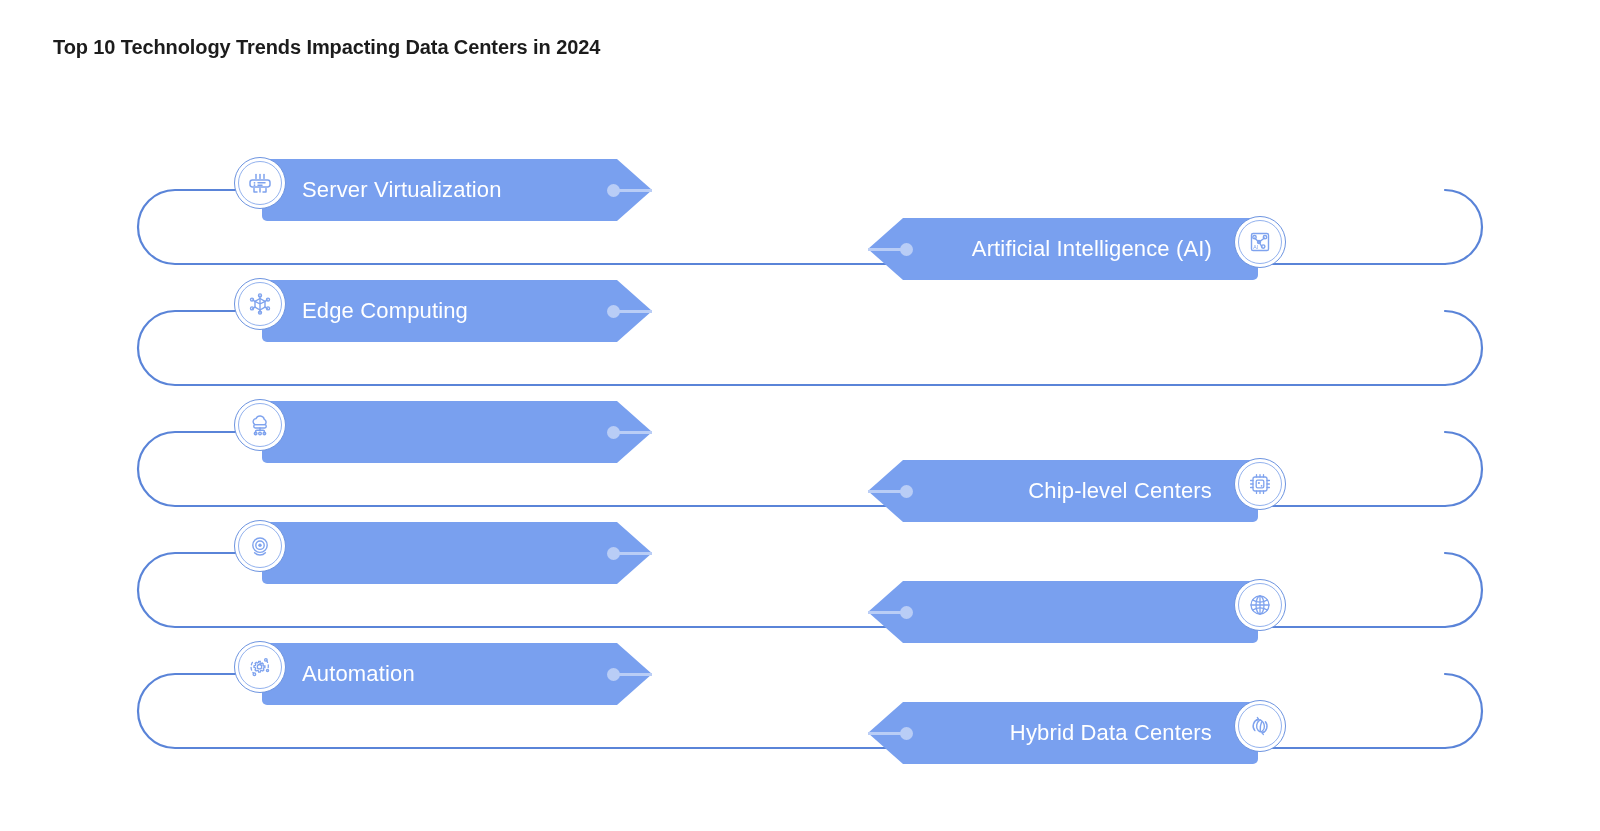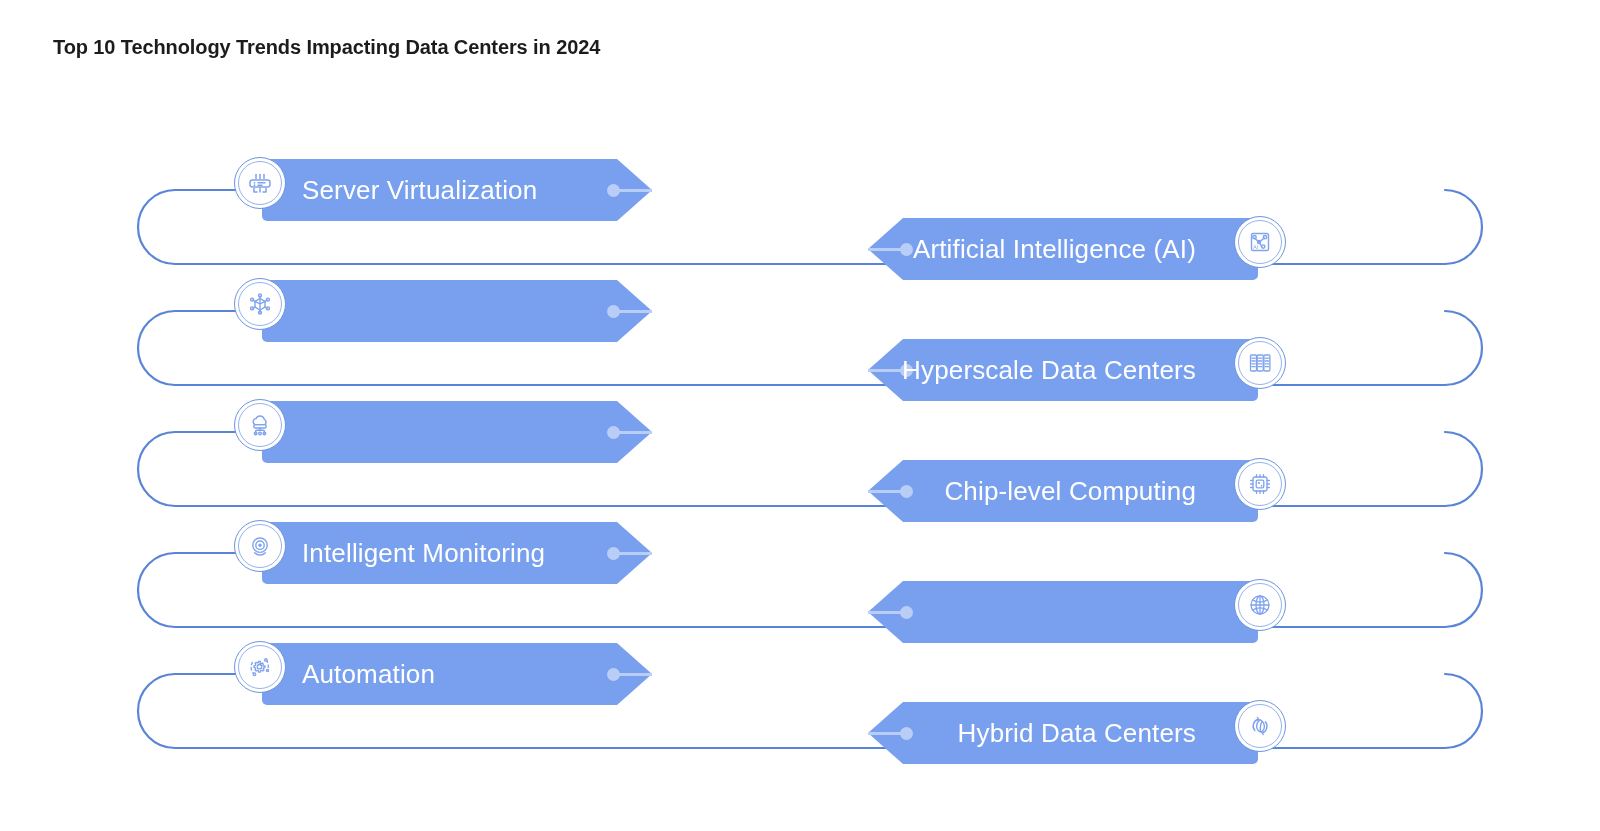--- a/index.html
+++ b/index.html
@@ -55,7 +55,7 @@
     position:absolute;
     top:0;height:62px;
     line-height:62px;
-    font-size:26px;
+    font-size:22px;
     color:#ffffff;
     white-space:nowrap;
     letter-spacing:0.15px;

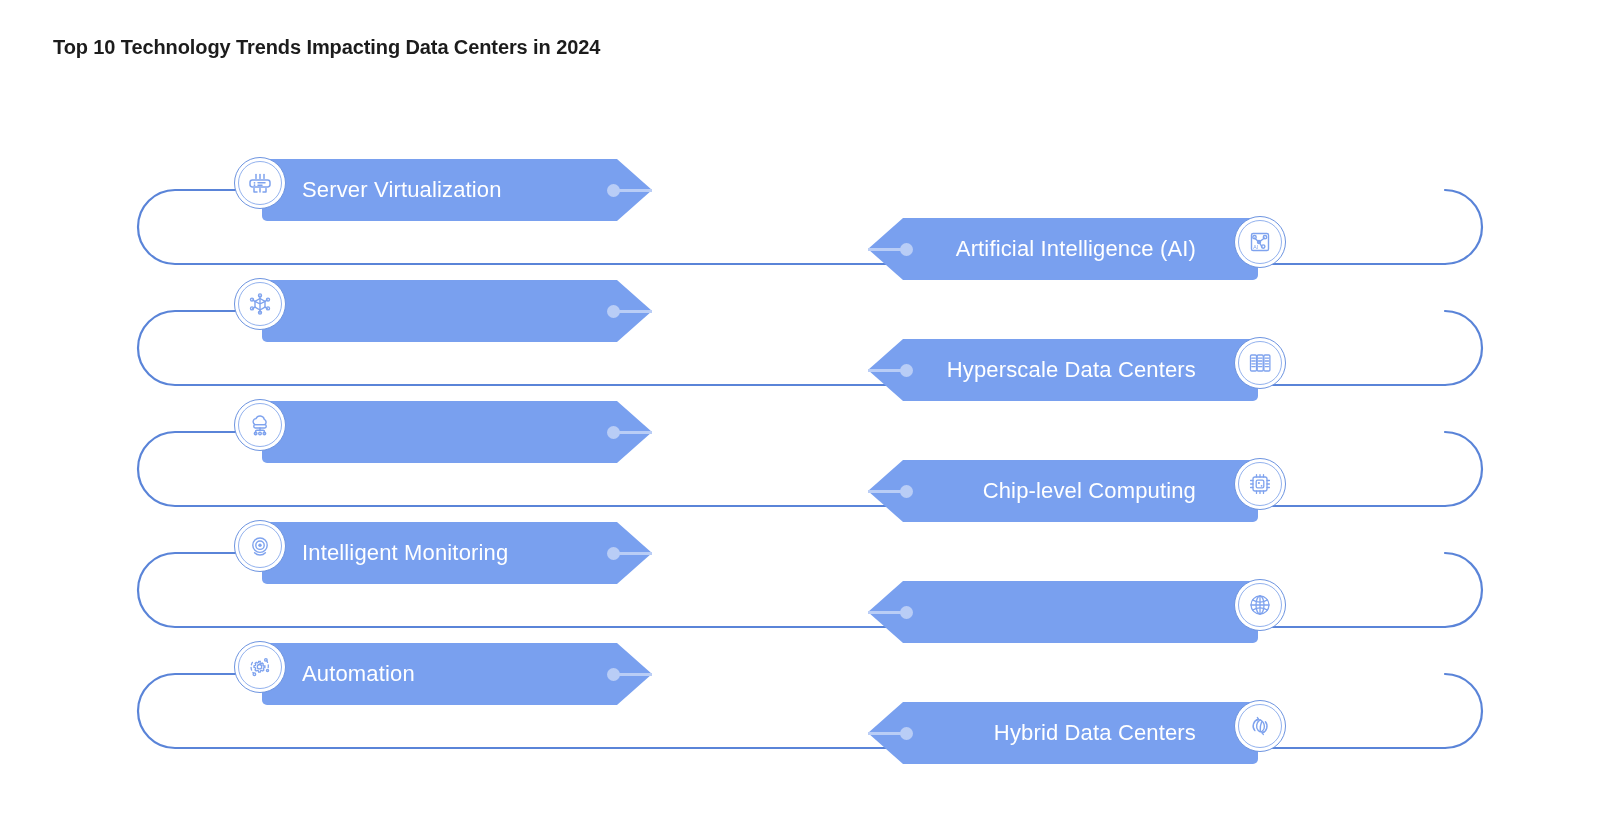--- a/index.html
+++ b/index.html
@@ -61,7 +61,7 @@
     letter-spacing:0.15px;
   }
   .row.left  .chev-label{ left:40px;  text-align:left; }
-  .row.right .chev-label{ right:62px; text-align:right; }
+  .row.right .chev-label{ right:46px; text-align:right; }
 
   
   .stub{

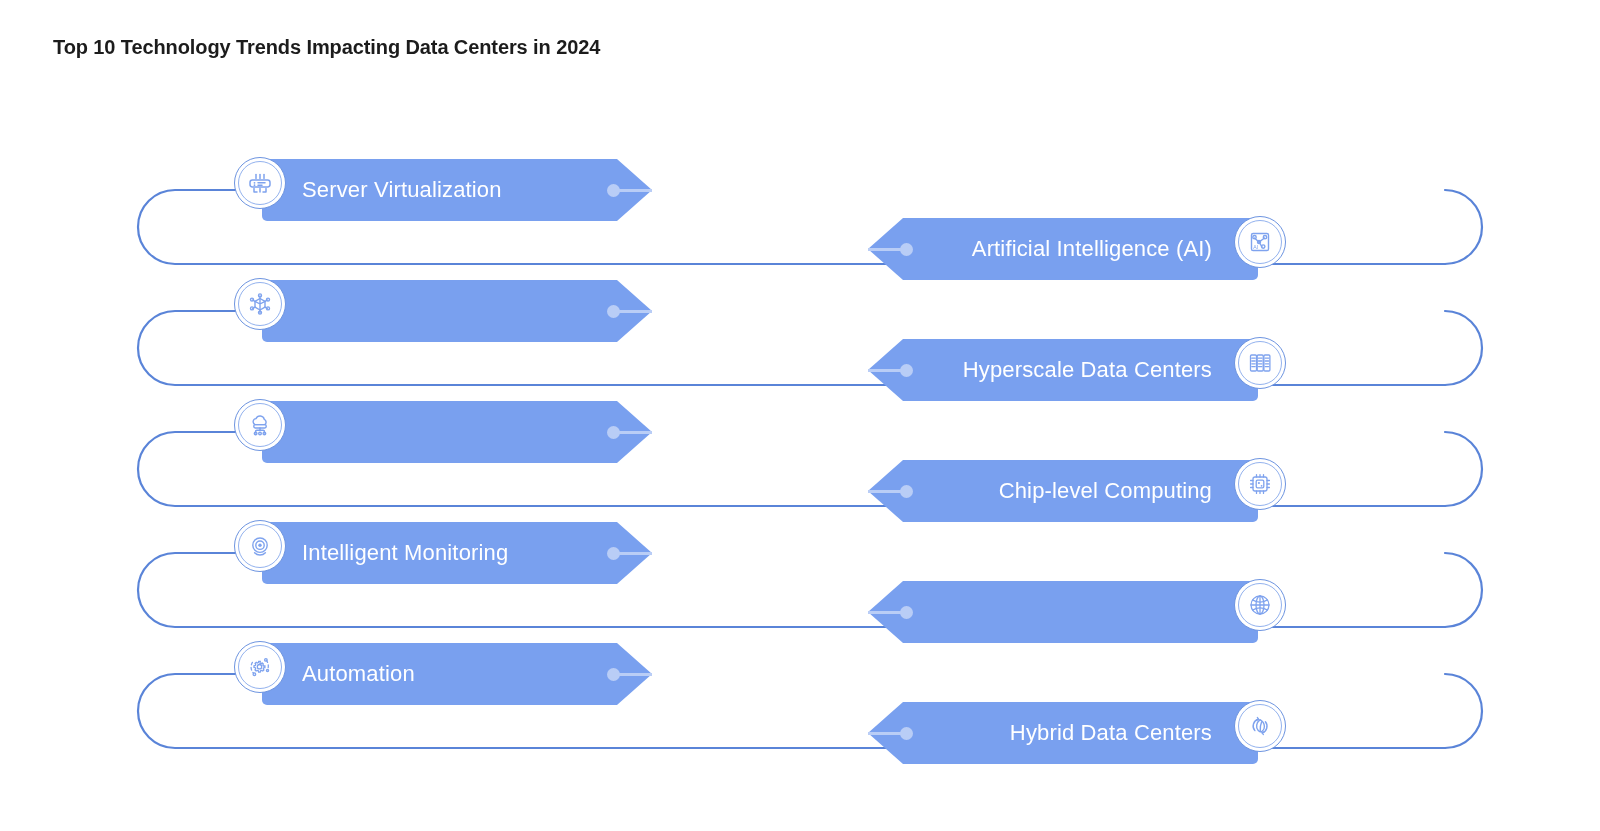--- a/index.html
+++ b/index.html
@@ -177,6 +177,7 @@
     <div class="chev"></div>
     <div class="stub"></div>
     <div class="dot"></div>
+    <div class="chev-label">Edge Computing</div>
     <div class="badge">
       <div class="badge-ring"></div>
       <svg width="30" height="30" viewBox="0 0 30 30" fill="none" stroke="#7fa3ee" stroke-width="1.4" stroke-linecap="round" stroke-linejoin="round">

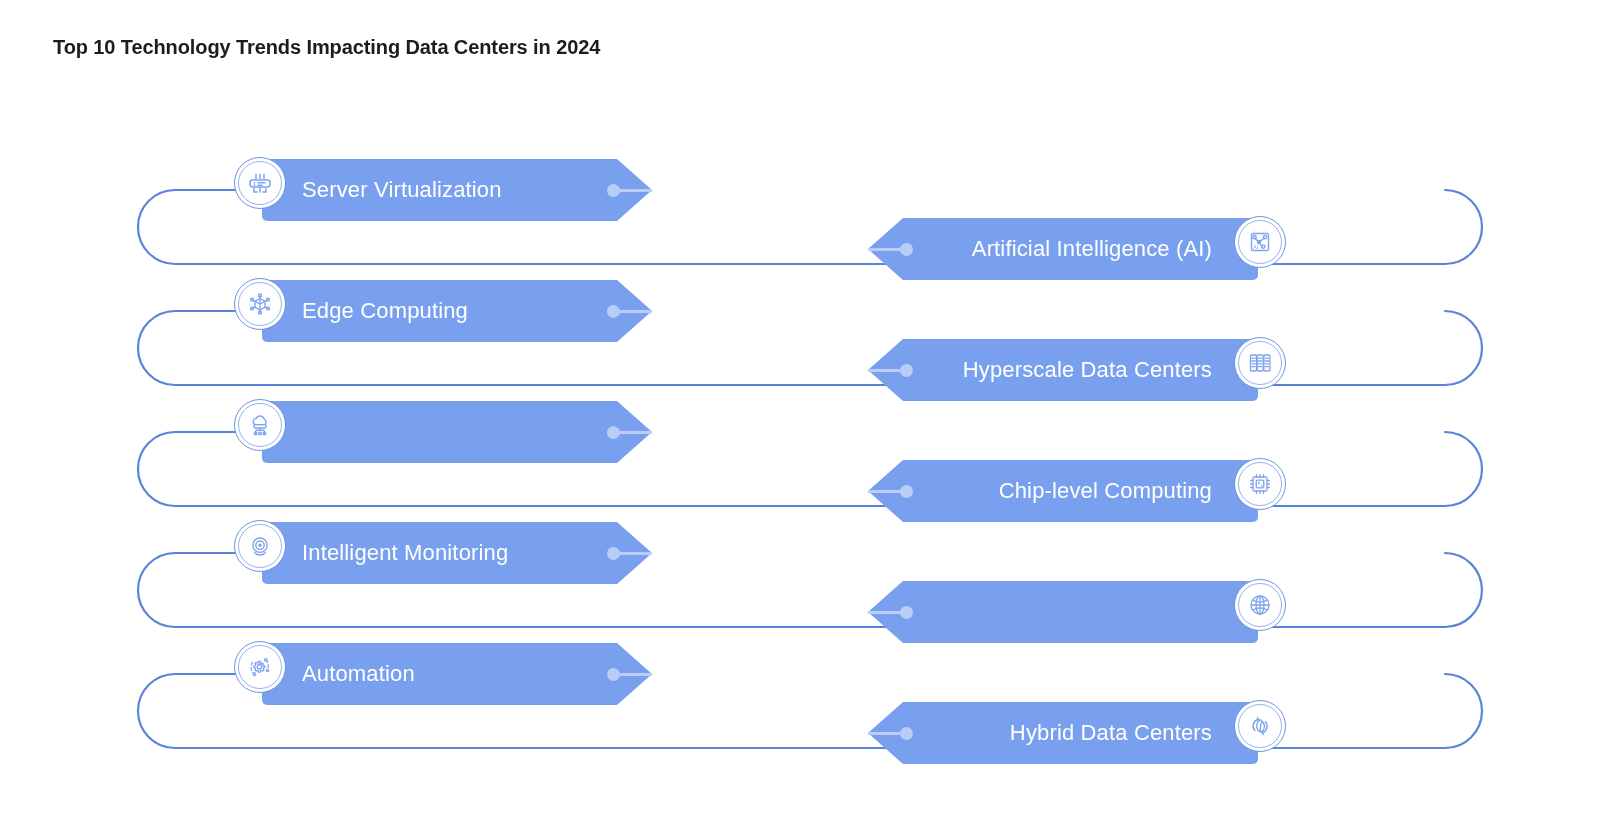--- a/index.html
+++ b/index.html
@@ -194,23 +194,6 @@
     </div>
   </div>
 
-  <div class="row right" style="top:339px;">
-    <div class="chev"></div>
-    <div class="stub"></div>
-    <div class="dot"></div>
-    <div class="chev-label">Hyperscale Data Centers</div>
-    <div class="badge">
-      <div class="badge-ring"></div>
-      <svg width="30" height="30" viewBox="0 0 30 30" fill="none" stroke="#7fa3ee" stroke-width="1.3" stroke-linecap="round">
-        <rect x="5.5" y="7" width="6" height="16" rx="1.1"></rect>
-        <rect x="12.2" y="7" width="6" height="16" rx="1.1"></rect>
-        <rect x="18.9" y="7" width="6" height="16" rx="1.1"></rect>
-        <path d="M 6.8 10.2 H 10.2 M 6.8 13 H 10.2 M 6.8 15.8 H 10.2 M 6.8 18.6 H 10.2"></path>
-        <path d="M 13.5 10.2 H 16.9 M 13.5 13 H 16.9 M 13.5 15.8 H 16.9 M 13.5 18.6 H 16.9"></path>
-        <path d="M 20.2 10.2 H 23.6 M 20.2 13 H 23.6 M 20.2 15.8 H 23.6 M 20.2 18.6 H 23.6"></path>
-      </svg>
-    </div>
-  </div>
 
   <div class="row left" style="top:401px;">
     <div class="chev"></div>

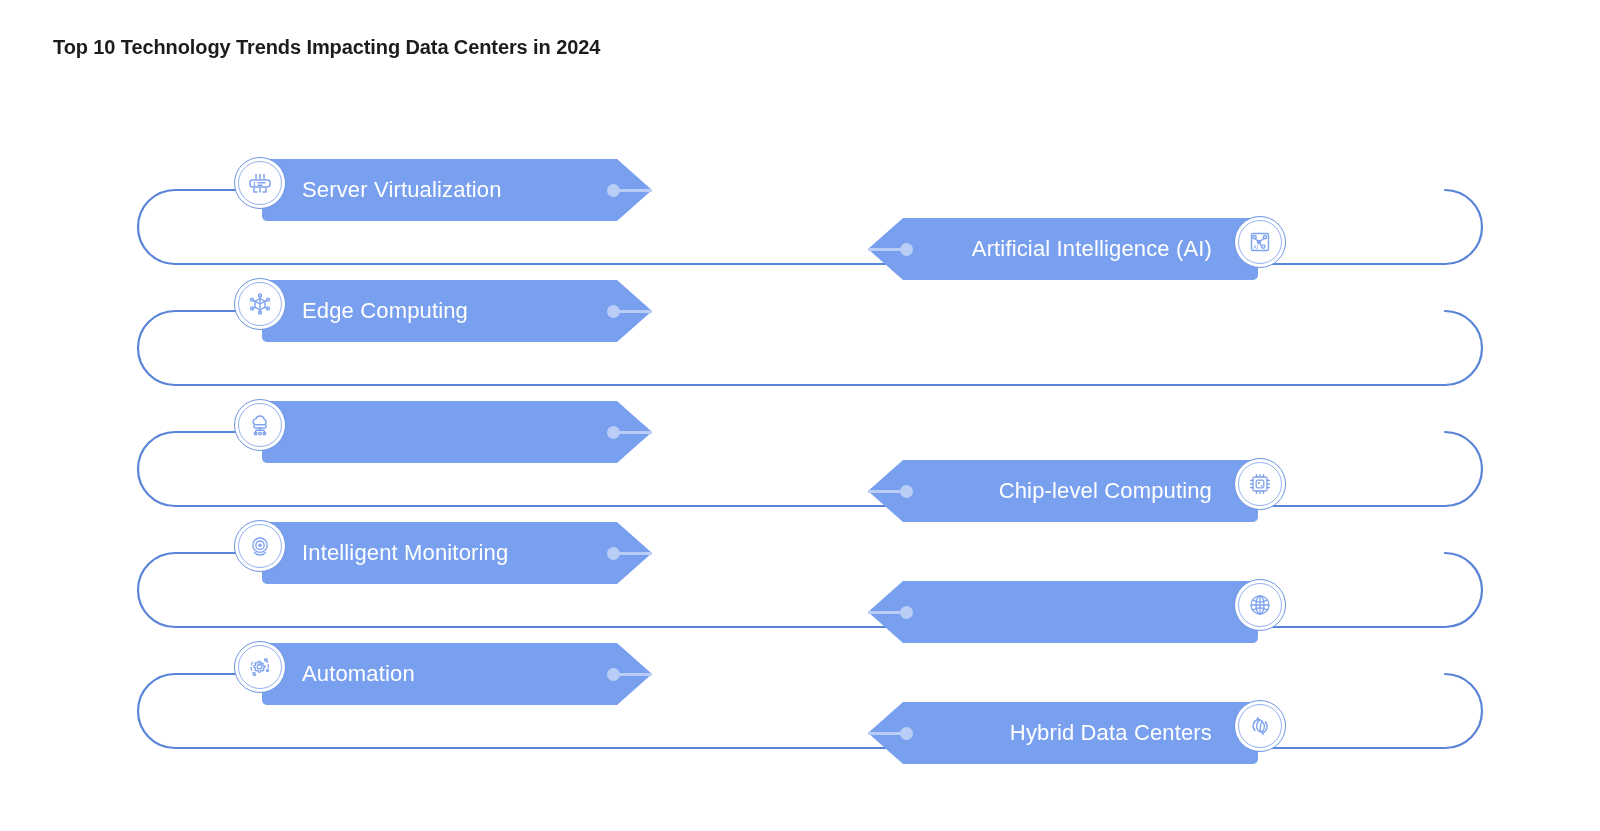--- a/index.html
+++ b/index.html
@@ -216,7 +216,7 @@
     <div class="chev"></div>
     <div class="stub"></div>
     <div class="dot"></div>
-    <div class="chev-label">Chip-level Computing</div>
+    <div class="chev-label">Chip-level Centers</div>
     <div class="badge">
       <div class="badge-ring"></div>
       <svg width="30" height="30" viewBox="0 0 30 30" fill="none" stroke="#7fa3ee" stroke-width="1.3" stroke-linecap="round">

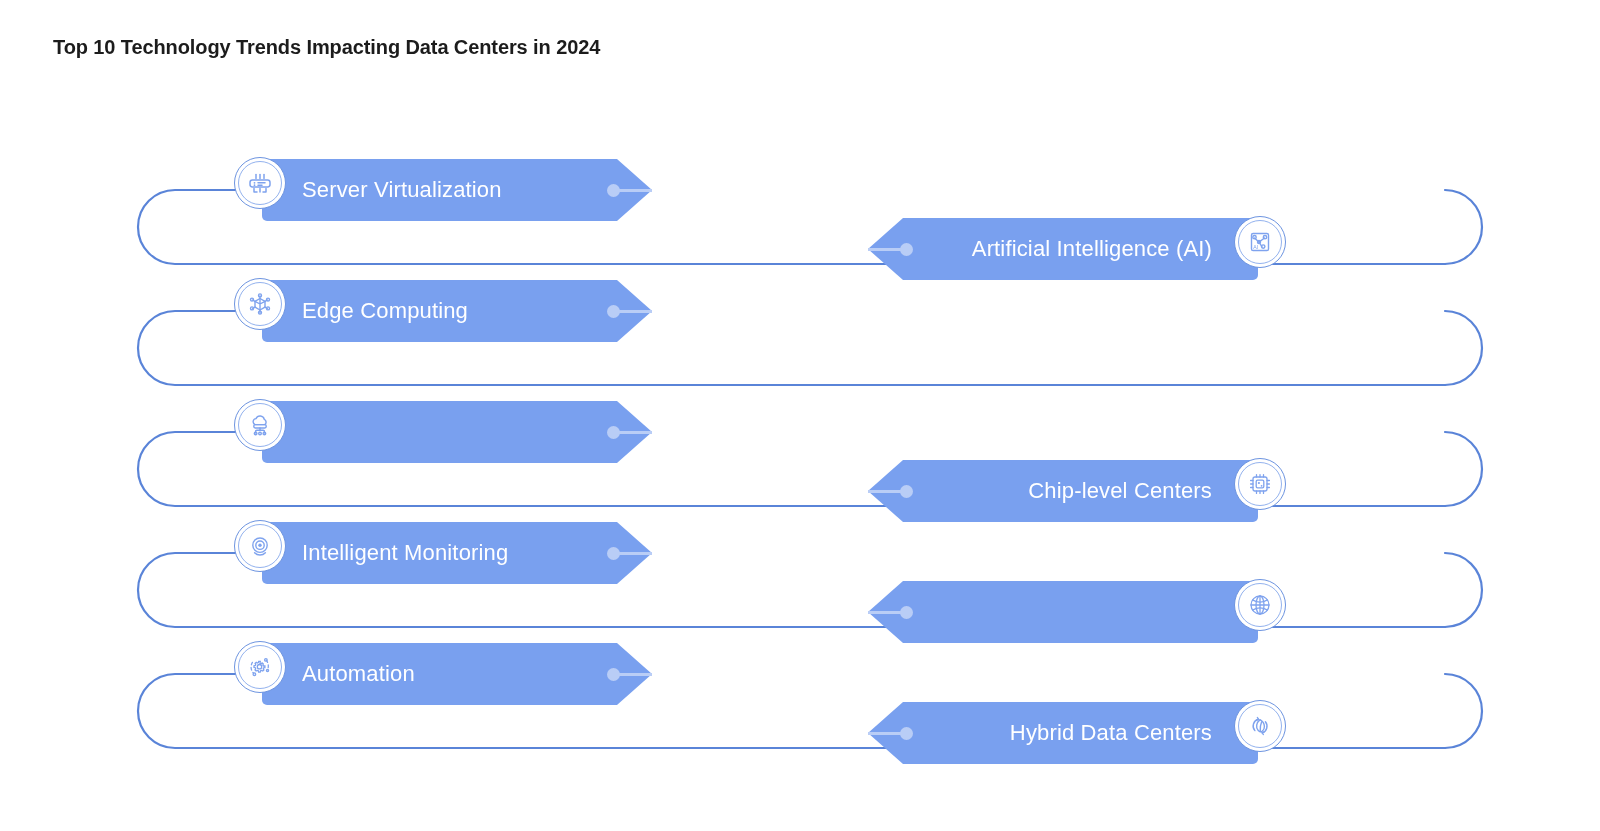--- a/index.html
+++ b/index.html
@@ -236,7 +236,6 @@
     <div class="chev"></div>
     <div class="stub"></div>
     <div class="dot"></div>
-    <div class="chev-label">Intelligent Monitoring</div>
     <div class="badge">
       <div class="badge-ring"></div>
       <svg width="30" height="30" viewBox="0 0 30 30" fill="none" stroke="#7fa3ee" stroke-width="1.4" stroke-linecap="round">

